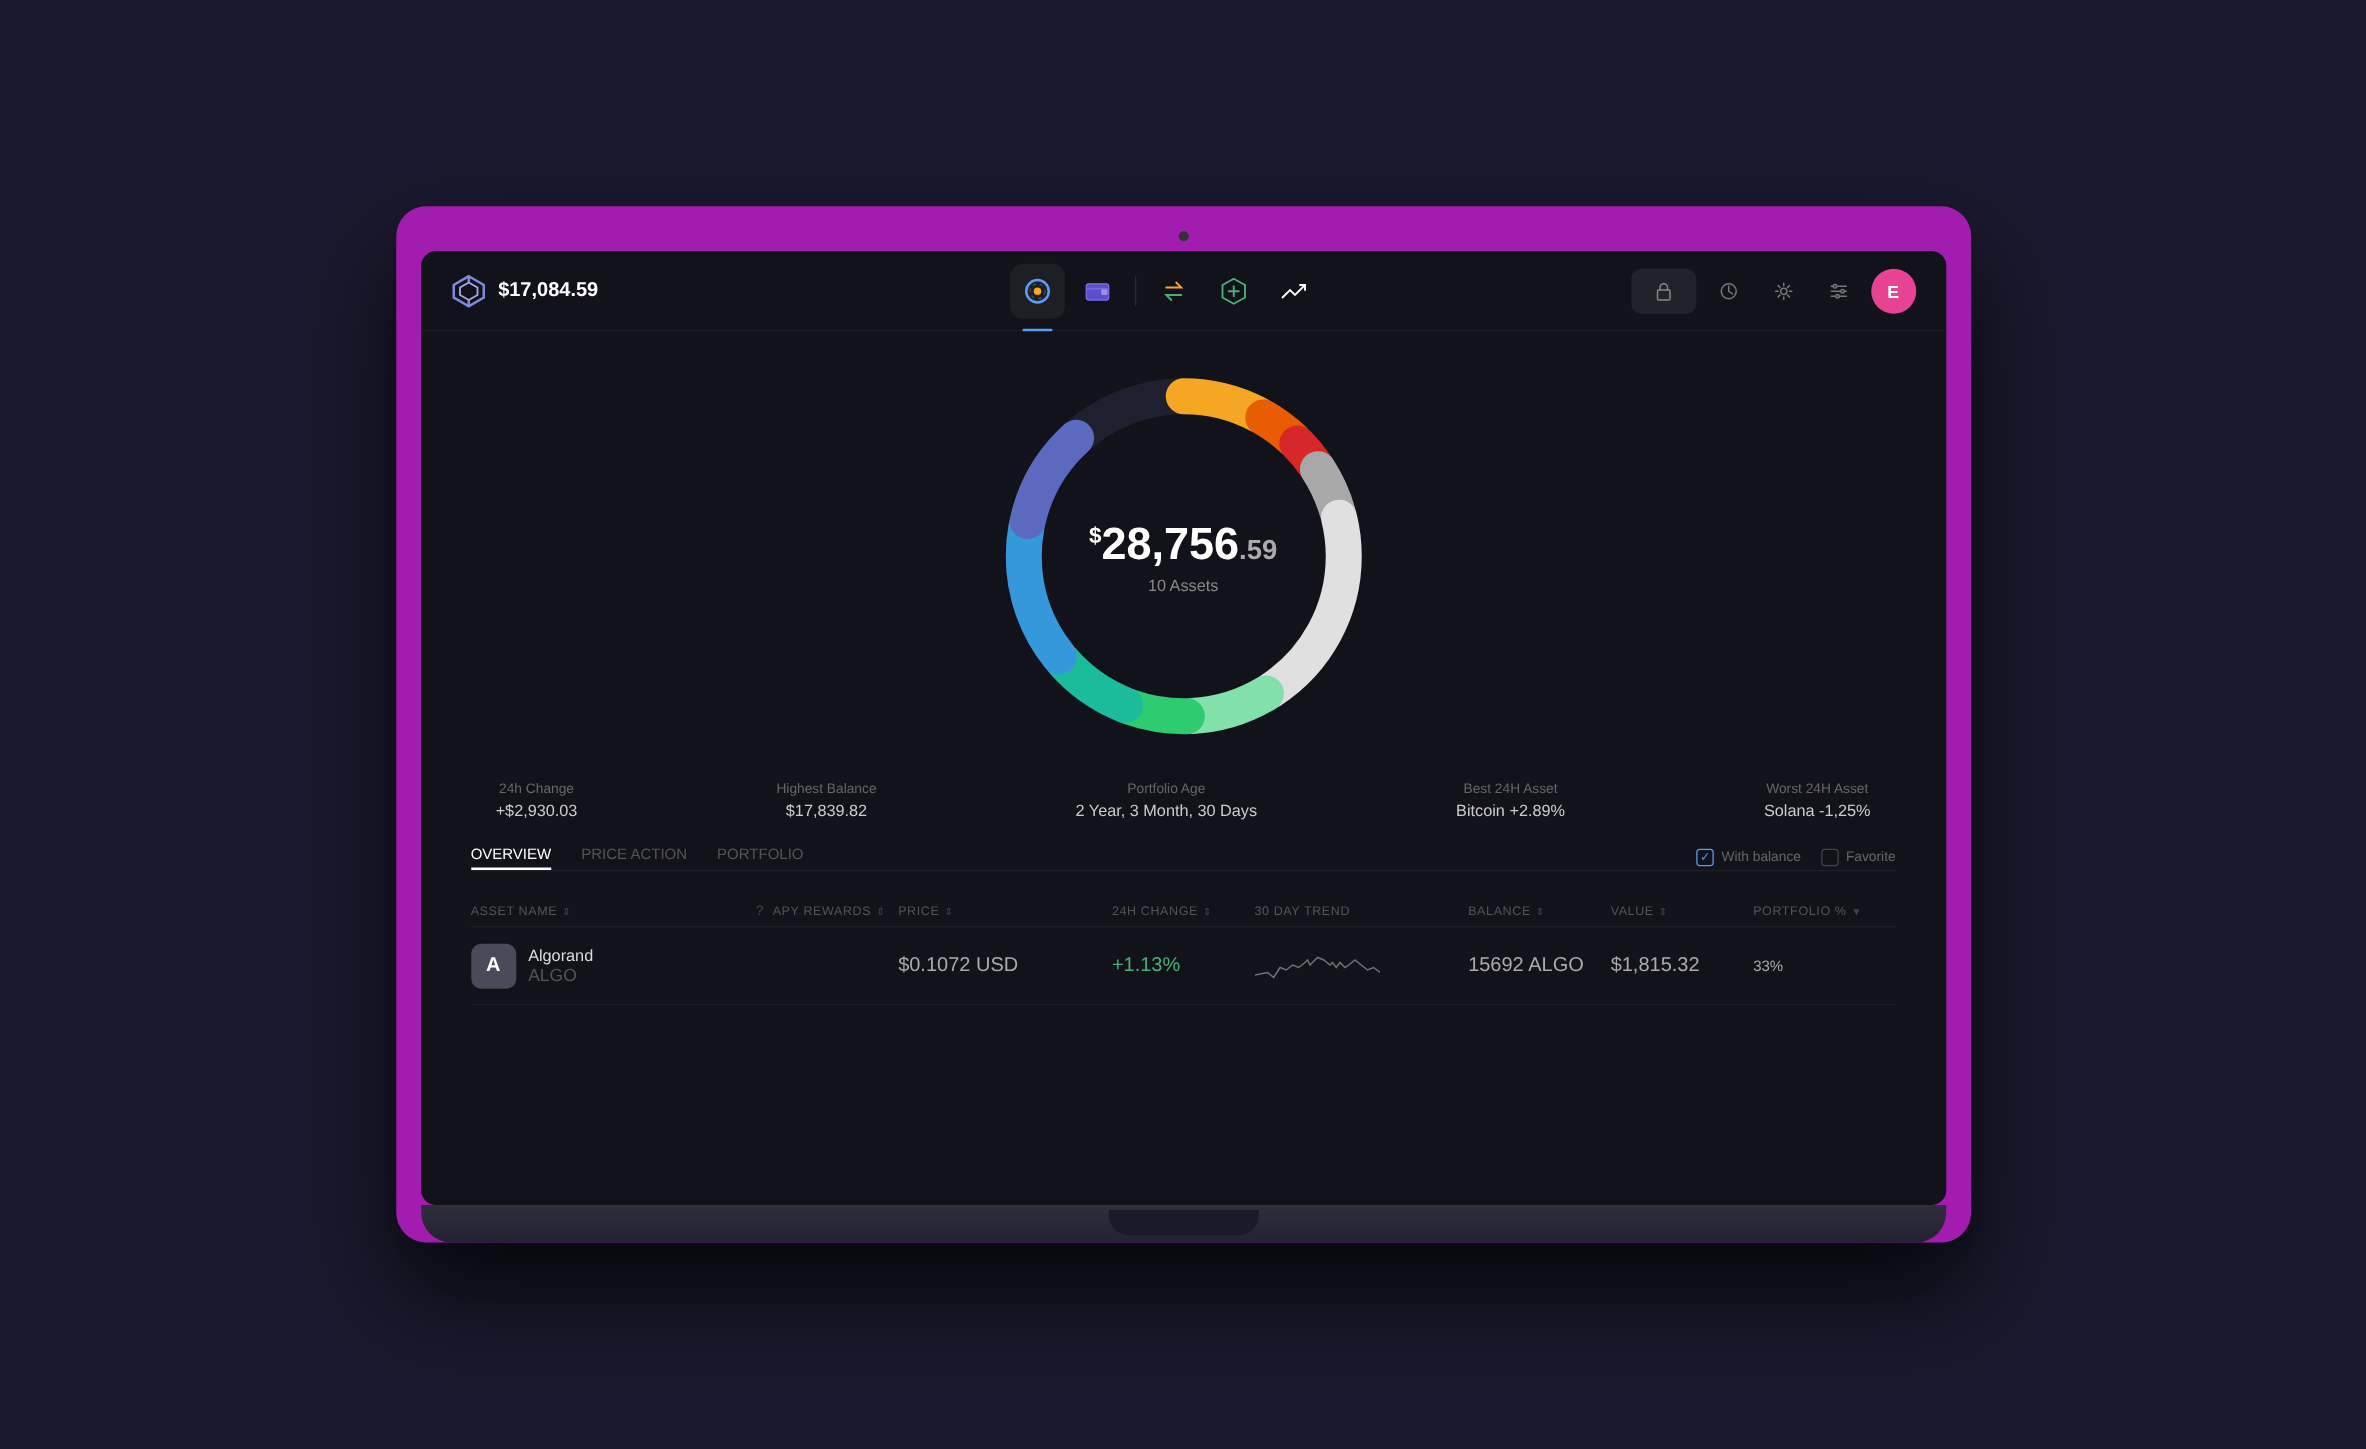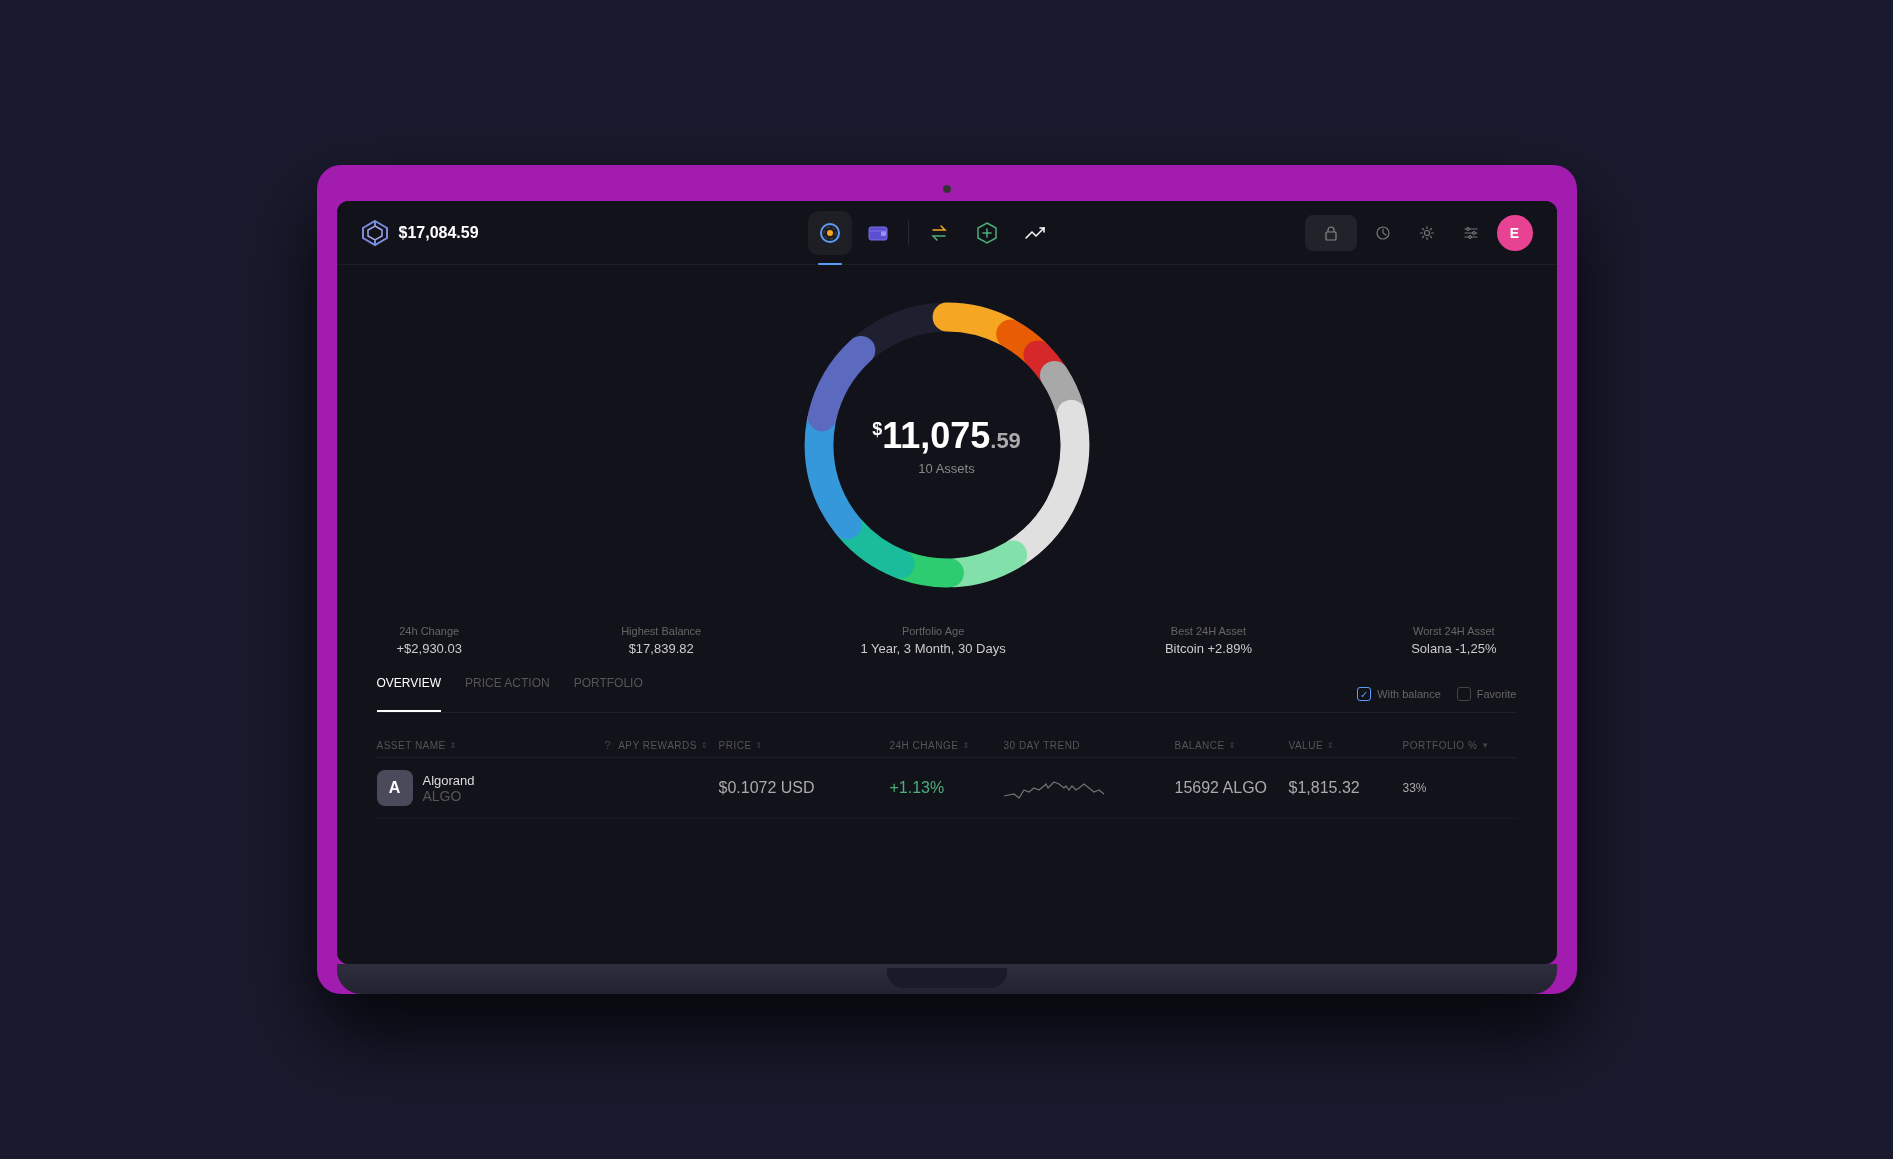--- a/index.html
+++ b/index.html
@@ -568,7 +568,7 @@
               </svg>
             <div class="donut-center">
               <div class="donut-value">
-                <sup>$</sup><span>11,075</span><span class="cents">.59</span>
+                <sup>$</sup><span>28,756</span><span class="cents">.59</span>
               </div>
               <div class="donut-subtitle">10 Assets</div>
             </div>

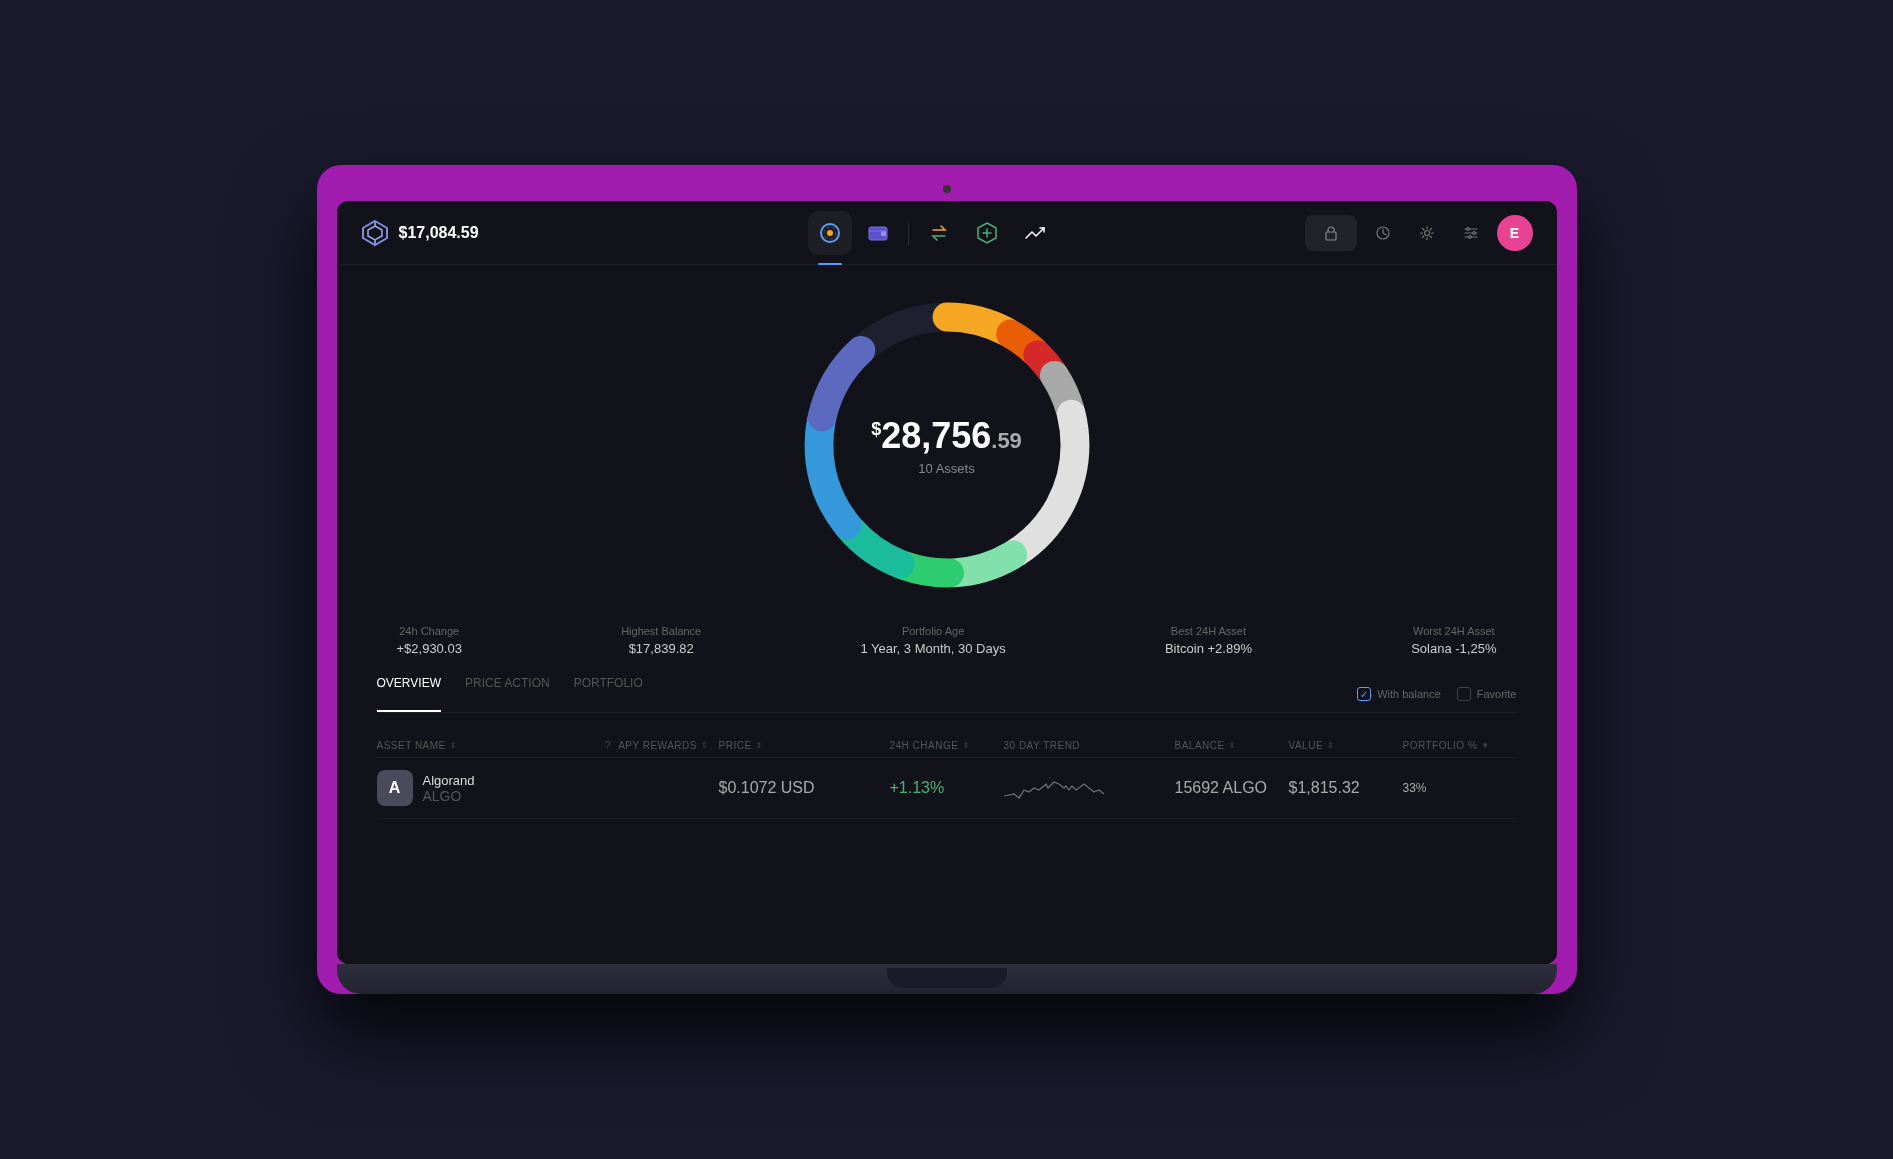--- a/index.html
+++ b/index.html
@@ -587,7 +587,7 @@
           </div>
           <div class="stat-item">
             <div class="stat-label">Portfolio Age</div>
-            <div class="stat-value">1 Year, 3 Month, 30 Days</div>
+            <div class="stat-value">2 Year, 3 Month, 30 Days</div>
           </div>
           <div class="stat-item">
             <div class="stat-label">Best 24H Asset</div>

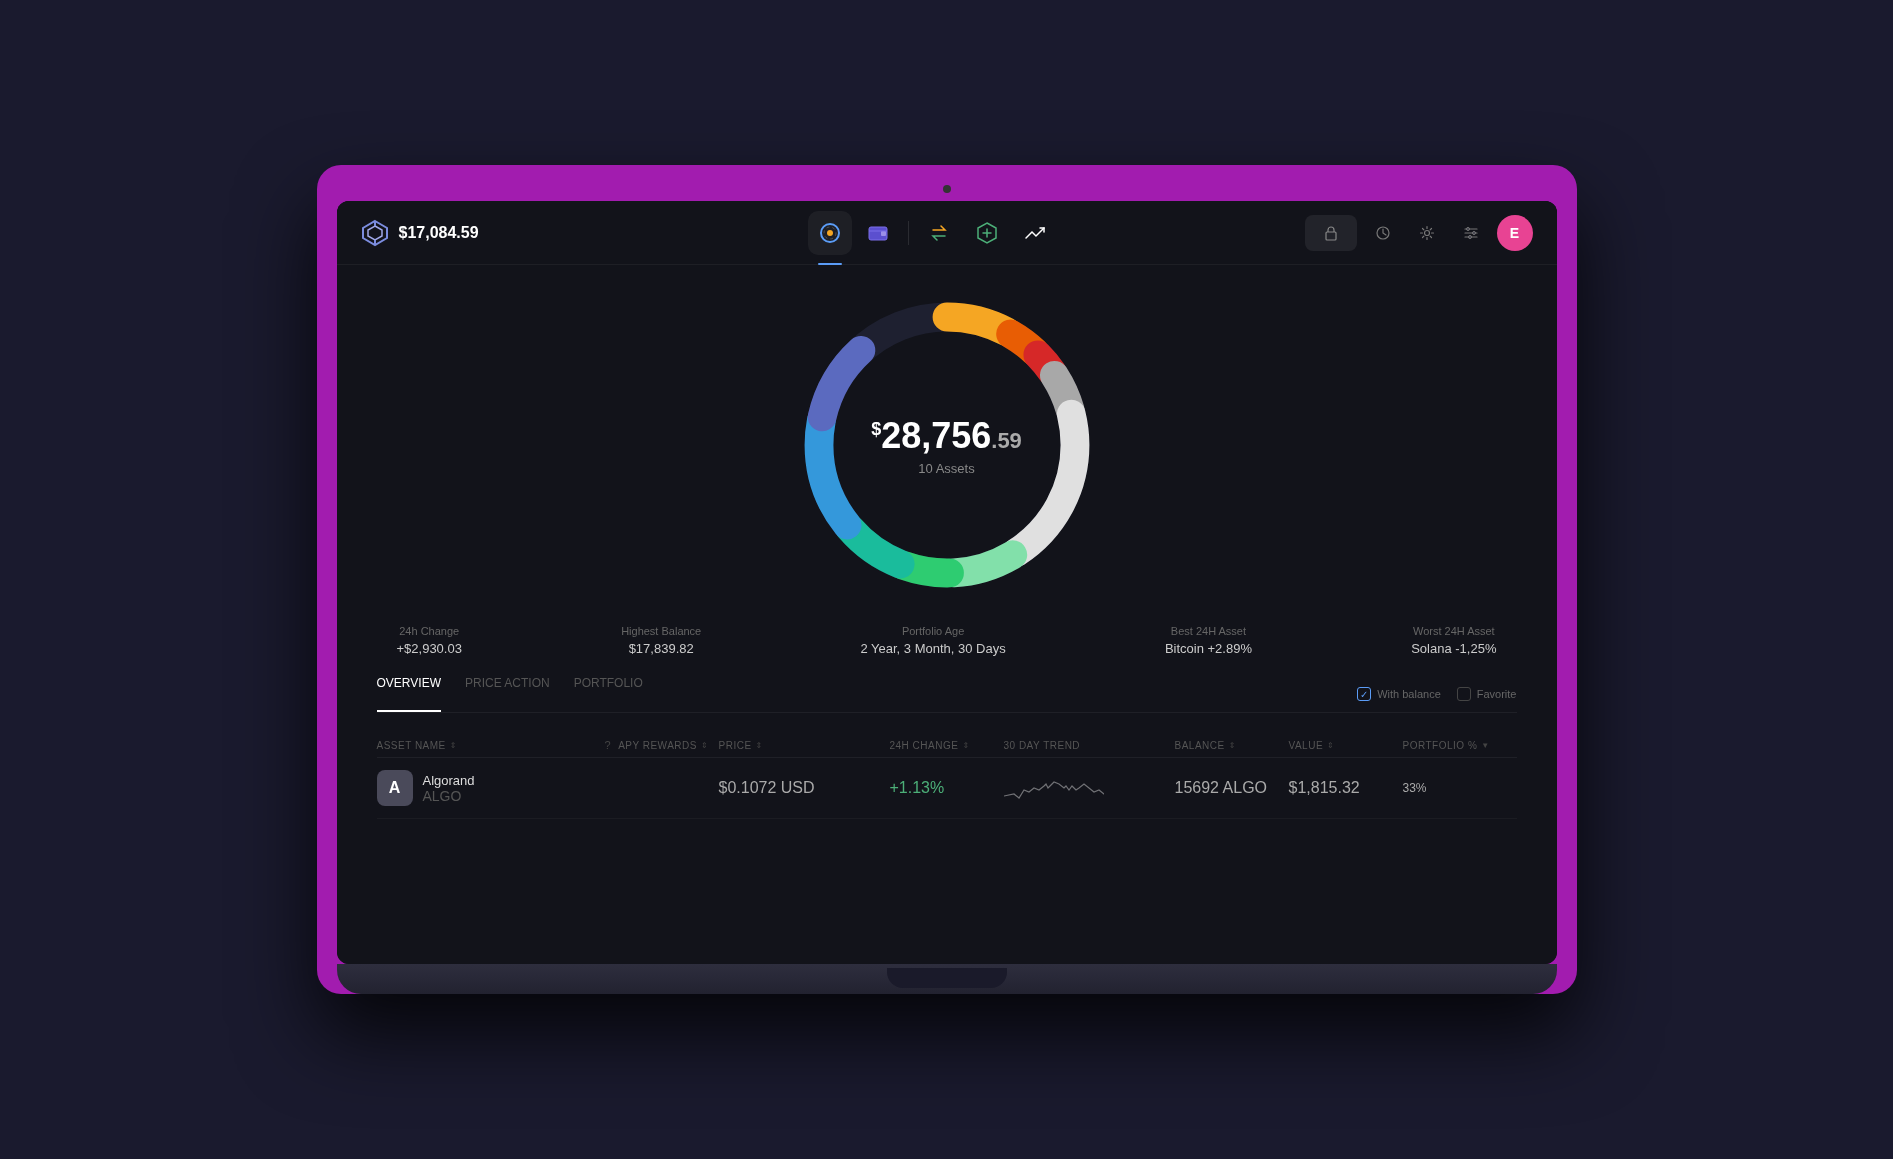--- a/index.html
+++ b/index.html
@@ -325,7 +325,7 @@
       font-size: 12px;
       color: #555;
       cursor: pointer;
-      padding-bottom: 20px;
+      padding-bottom: 4px;
       border: none;
       background: none;
       border-bottom: 2px solid transparent;

